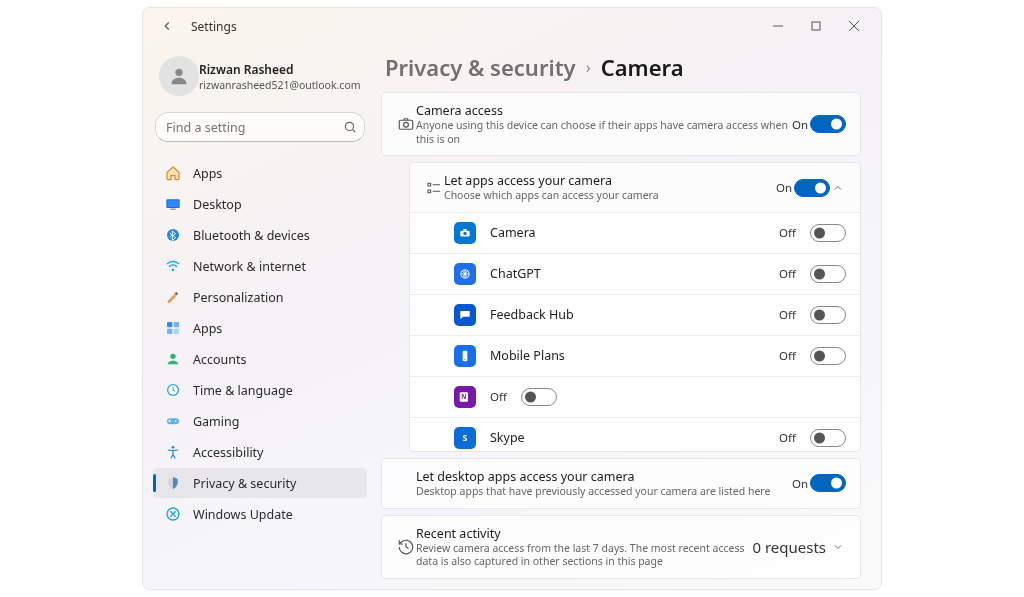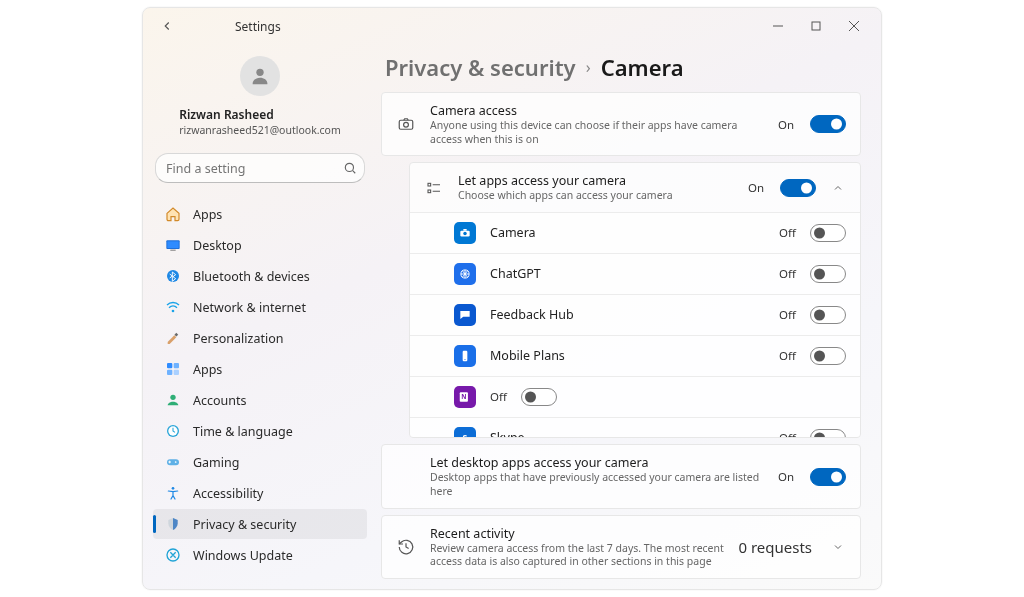--- a/index.html
+++ b/index.html
@@ -37,7 +37,6 @@
     font-size: 12px;
     color: #2a2a2a;
     flex-shrink: 0;
-    gap: 44px;
   }
   .titlebar .back {
     width: 28px; height: 28px; display:flex; align-items:center; justify-content:center;

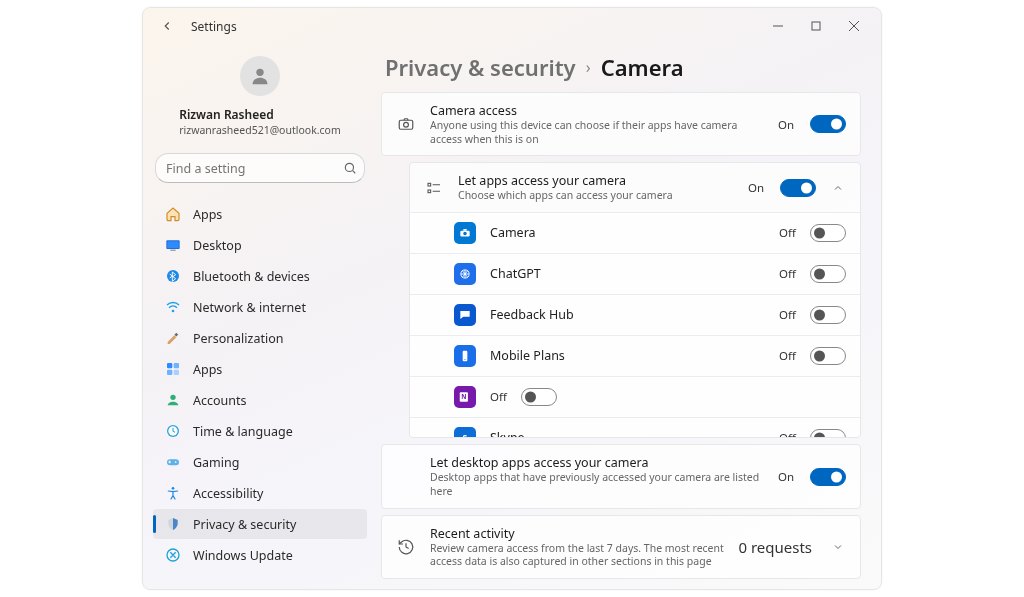--- a/index.html
+++ b/index.html
@@ -60,7 +60,7 @@
     flex-direction: column;
     gap: 8px;
   }
-  .profile { display:flex; align-items:center; gap:10px; padding: 4px 6px 8px 6px; flex-direction: column; }
+  .profile { display:flex; align-items:center; padding: 4px 6px 8px 6px; }
   .avatar {
     width: 40px; height: 40px; border-radius: 50%;
     background: #e2e2e2;

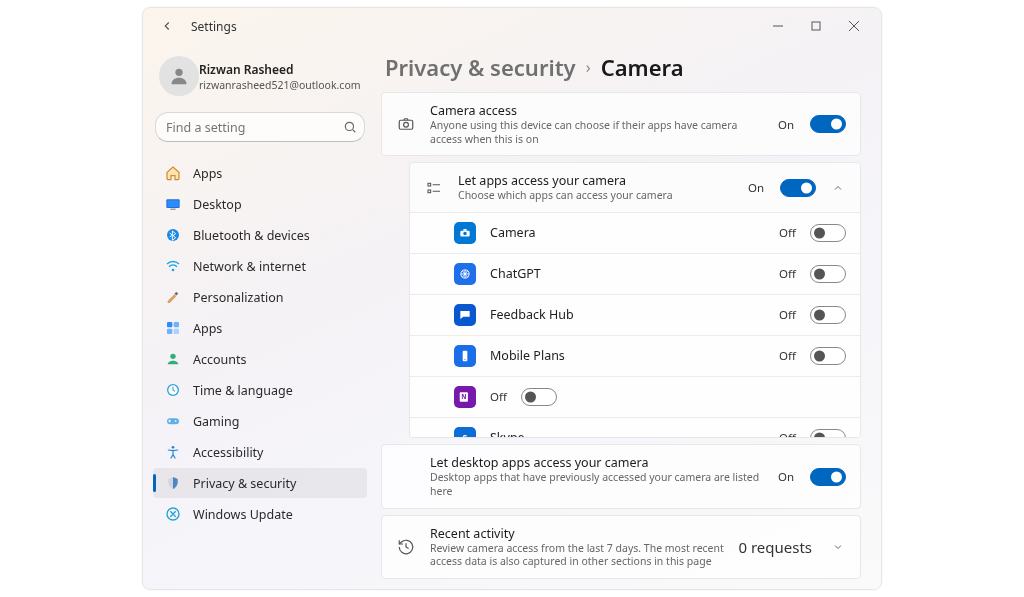--- a/index.html
+++ b/index.html
@@ -130,7 +130,6 @@
   .row {
     display:flex; align-items:center;
     padding: 9px 14px;
-    gap: 14px;
   }
   .row .lead-ic {
     width:20px; height:20px; color:#555; display:flex; align-items:center; justify-content:center; flex-shrink:0;

